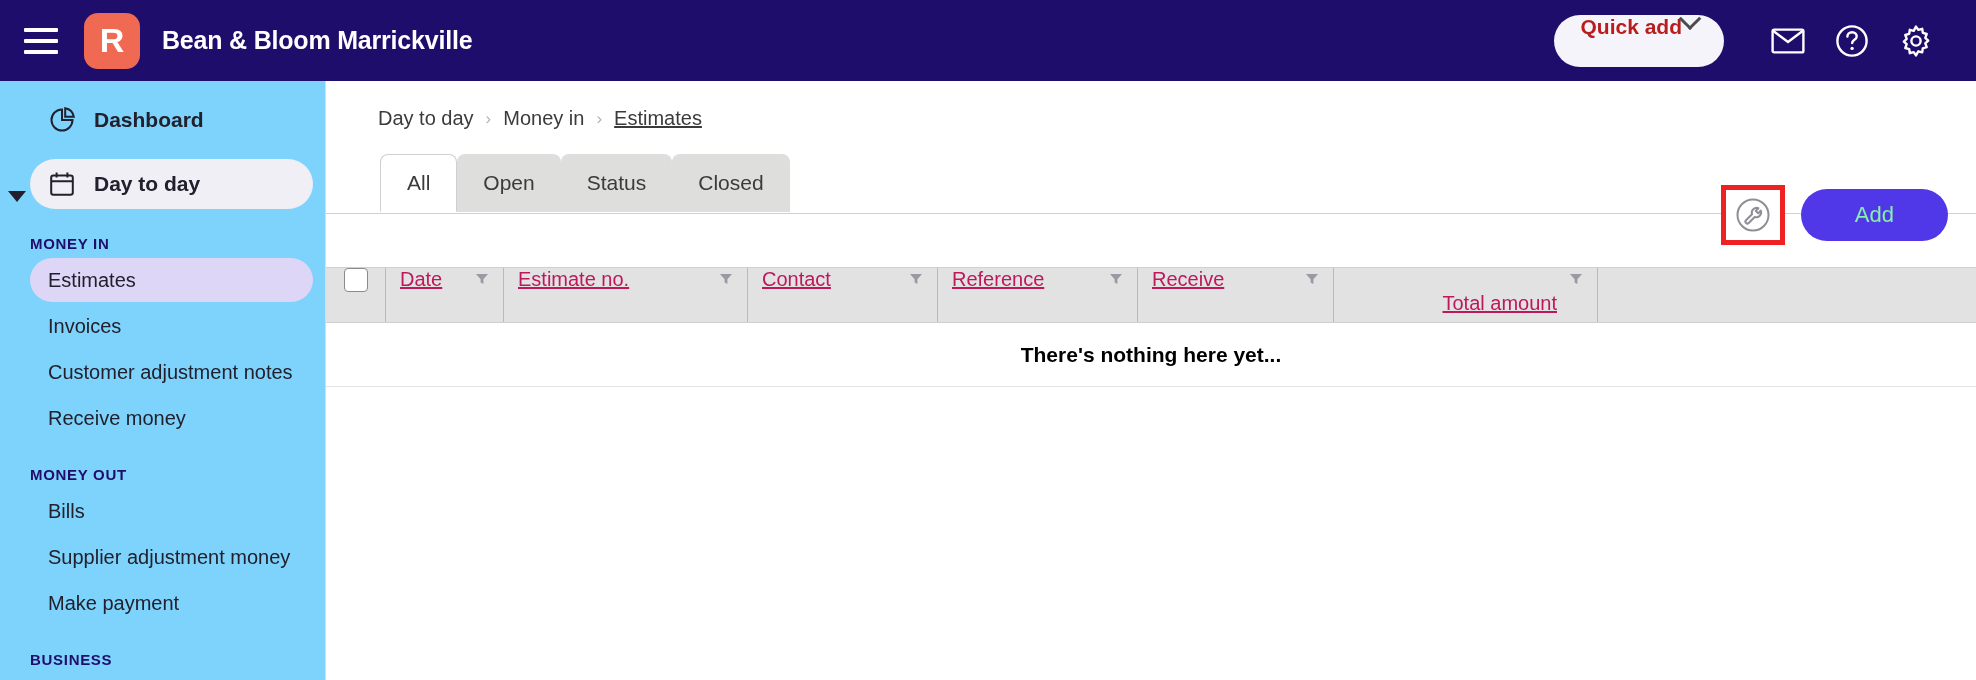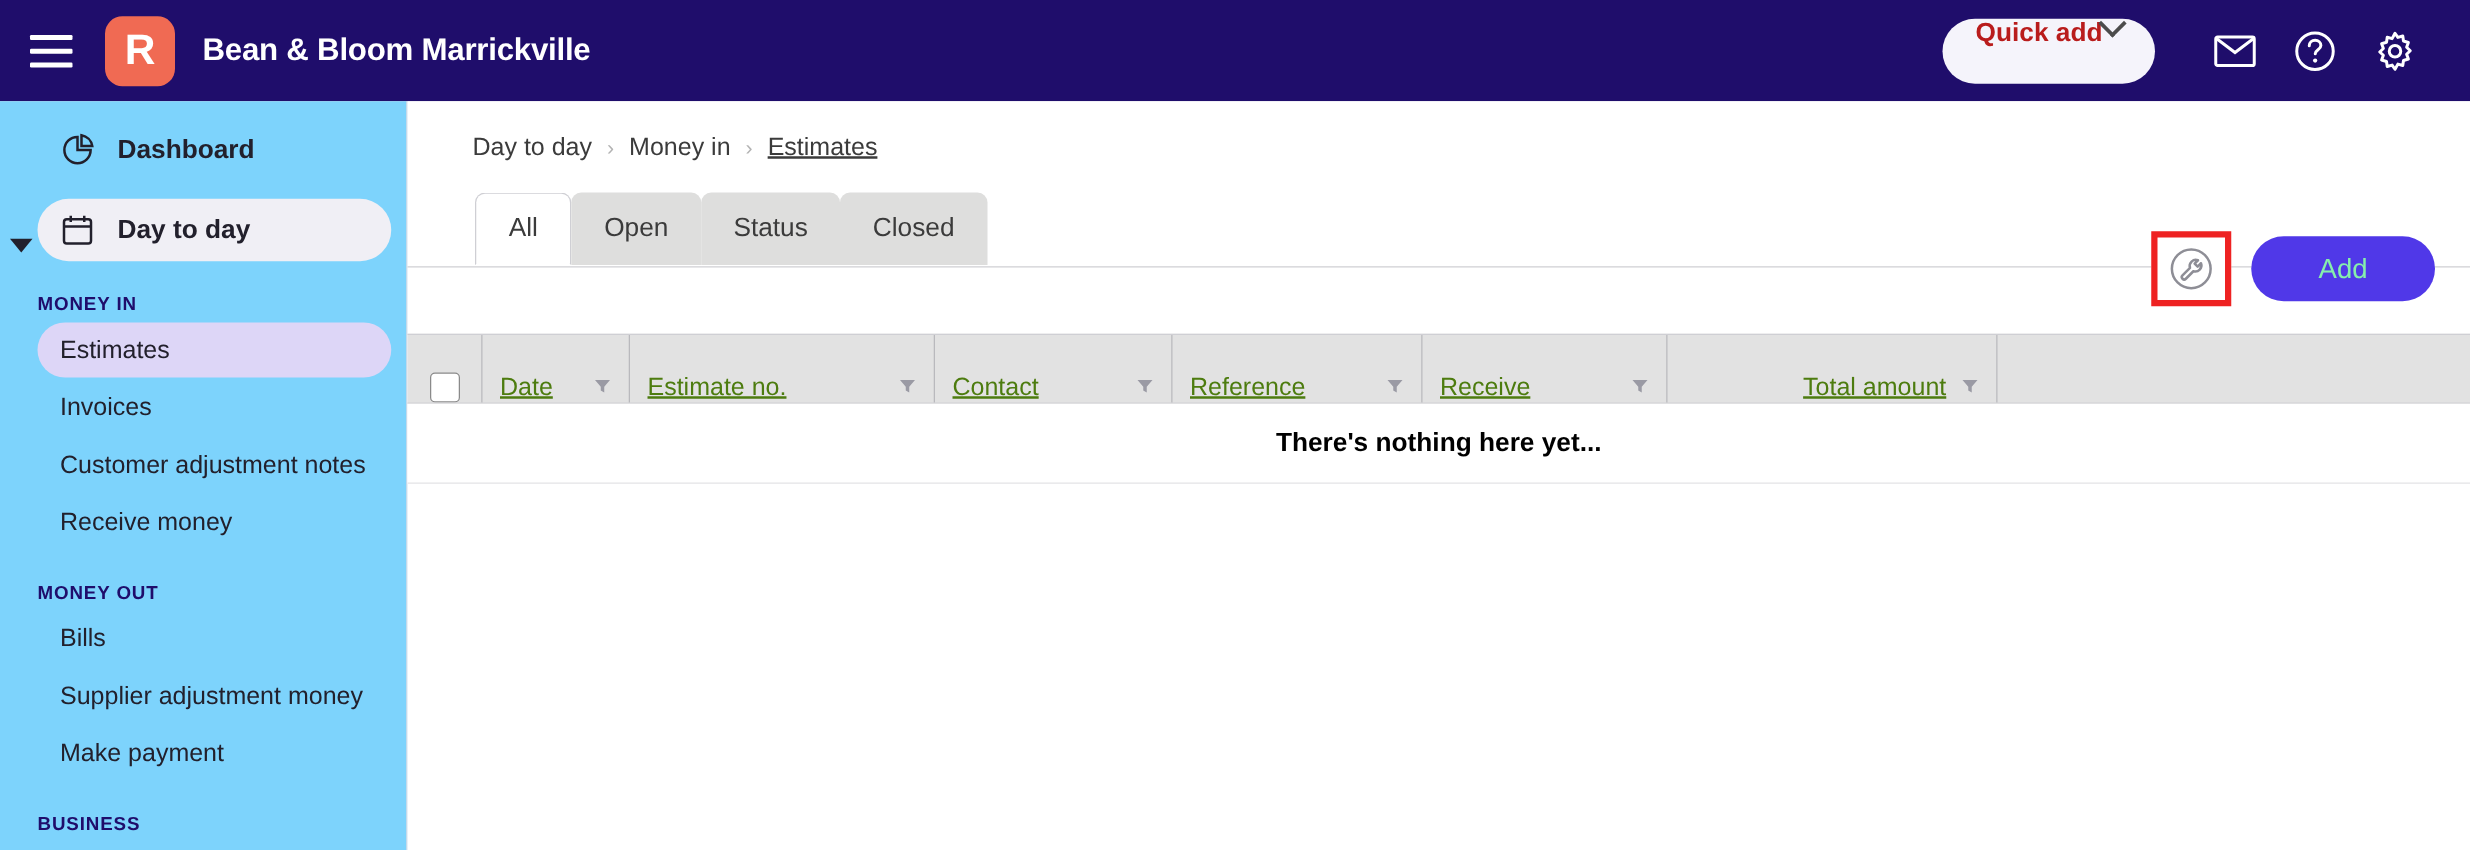--- a/index.html
+++ b/index.html
@@ -151,9 +151,9 @@
     border-top: 1px solid #cfcfd4; border-bottom: 1px solid #cfcfd4;
   }
   .th {
-    display: flex; align-items: flex-end; height: 100%;
+    display: flex; align-items: flex-start; height: 100%;
     border-right: 1px solid #b9b9bd; padding: 0 14px;
-    font-size: 20px; color: #4d7c0f; position: relative;
+    font-size: 20px; color: #be185d; position: relative;
     cursor: pointer; overflow: hidden;
   }
   .th .lbl { text-decoration: underline; white-space: nowrap; }

